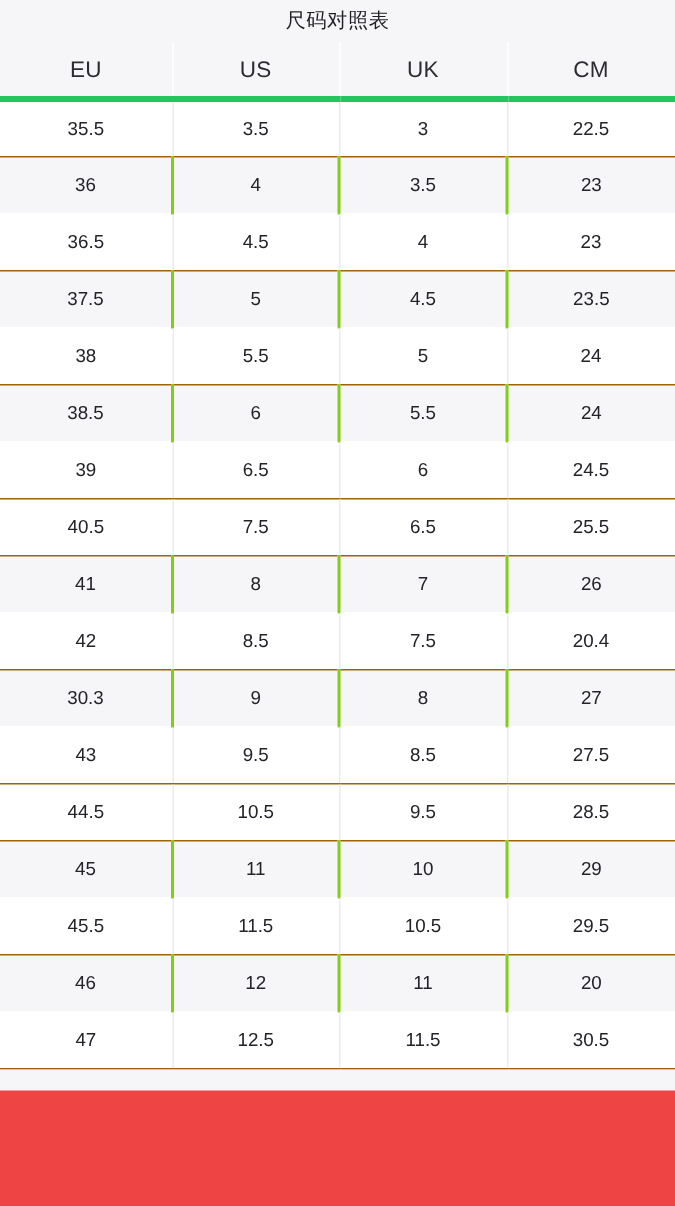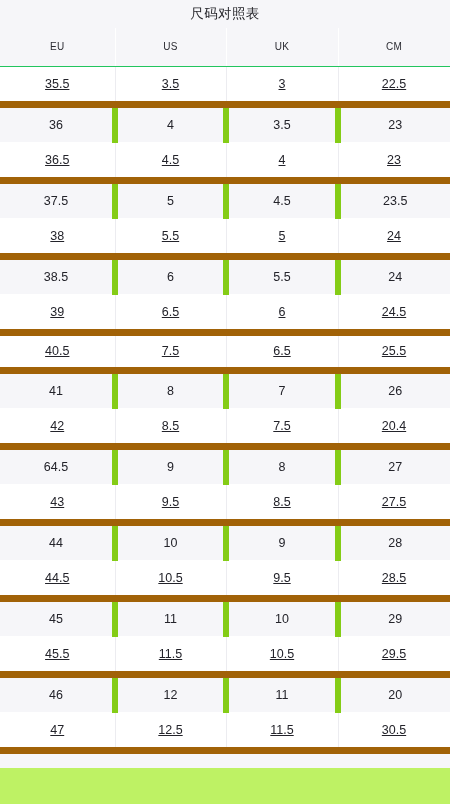--- a/index.html
+++ b/index.html
@@ -18,7 +18,7 @@
     width: 450px;
     height: 804px;
     position: relative;
-    background: #bef264;
+    background: #ef4444;
     box-sizing: border-box;
   }
   .title-bar {

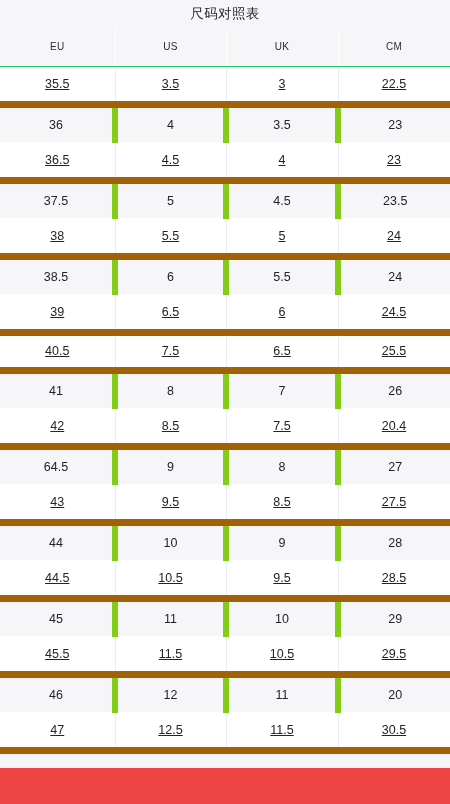--- a/index.html
+++ b/index.html
@@ -60,10 +60,10 @@
     background: #f6f6f9;
   }
   table.size-table thead th {
-    font-size: 10px;
+    font-size: 15px;
     color: #2b2b32;
     border-right: 1px solid #ffffff;
-    border-bottom: 1px solid #22c55e;
+    border-bottom: 4px solid #22c55e;
     letter-spacing: 0.2px;
   }
   table.size-table thead th:last-child {

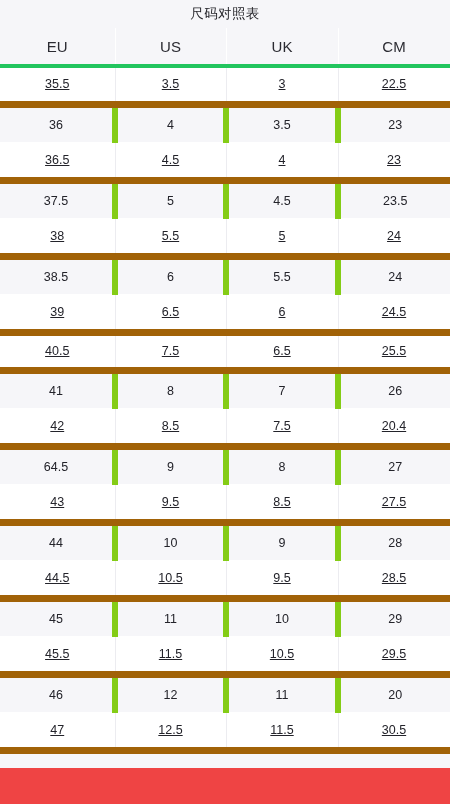--- a/index.html
+++ b/index.html
@@ -77,8 +77,7 @@
   }
   table.size-table tbody tr.row-odd td {
     border-right: 1px solid #ececf0;
-    border-bottom: 7px solid #a16207;
-    text-decoration: underline;
+    border-bottom: 1px solid #a16207;
   }
   table.size-table tbody tr.row-even td {
     border-right: 6px solid #84cc16;

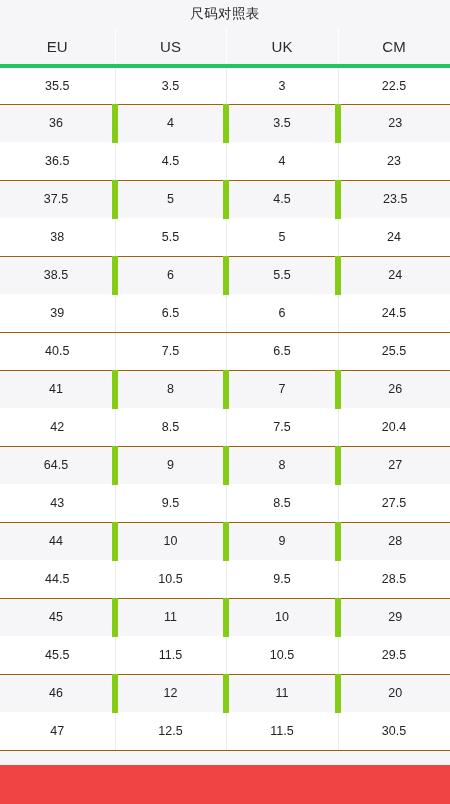--- a/index.html
+++ b/index.html
@@ -80,7 +80,7 @@
     border-bottom: 1px solid #a16207;
   }
   table.size-table tbody tr.row-even td {
-    border-right: 6px solid #84cc16;
+    border-right: 2px solid #84cc16;
     border-bottom: 1px solid #ffffff;
   }
   table.size-table tbody tr.row-odd td:last-child,

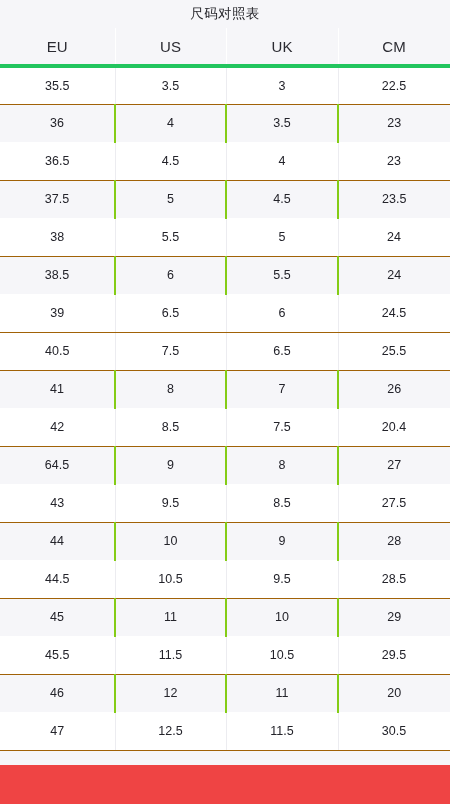--- a/index.html
+++ b/index.html
@@ -182,7 +182,7 @@
           <td>20.4</td>
         </tr>
         <tr class="row-even">
-          <td>64.5</td>
+          <td>30.3</td>
           <td>9</td>
           <td>8</td>
           <td>27</td>

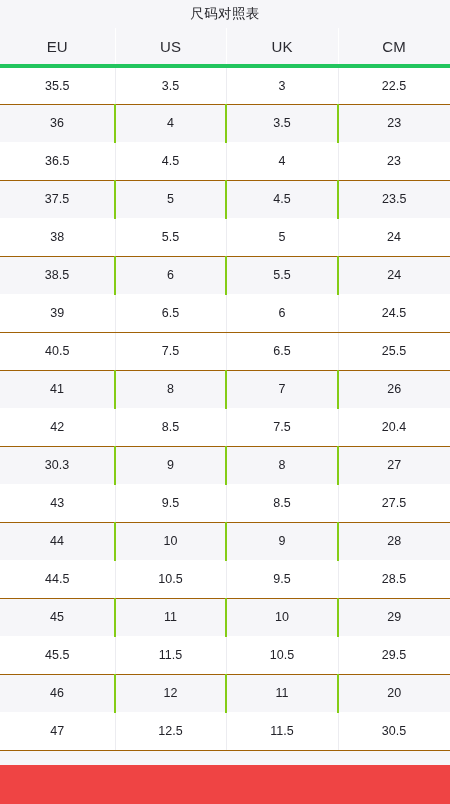--- a/index.html
+++ b/index.html
@@ -193,12 +193,6 @@
           <td>8.5</td>
           <td>27.5</td>
         </tr>
-        <tr class="row-even">
-          <td>44</td>
-          <td>10</td>
-          <td>9</td>
-          <td>28</td>
-        </tr>
         <tr class="row-odd">
           <td>44.5</td>
           <td>10.5</td>

